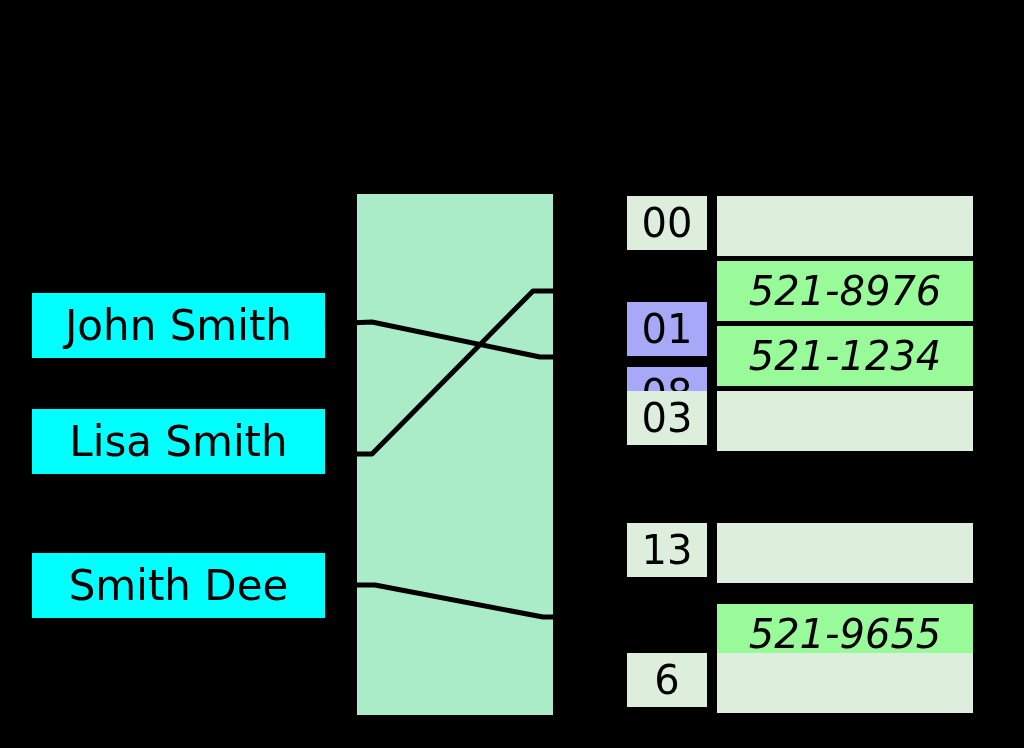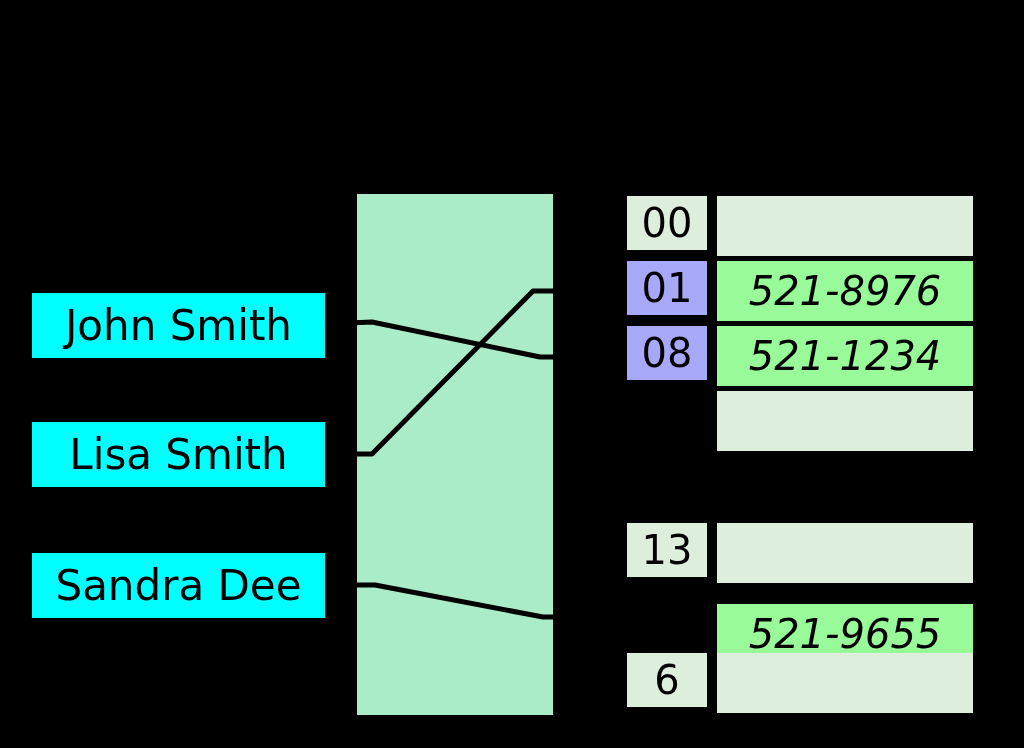--- a/index.html
+++ b/index.html
@@ -33,7 +33,7 @@
     display:flex;align-items:center;justify-content:center;
     color:#000;font-size:40px;line-height:1;
   }
-  .idxcell.hl{background:var(--cell-hl,#a8a8f8);}
+  .idxcell.hl{background:var(--cell-hl,#a8a8f8);margin-top:41px;}
   .valcell{
     position:absolute;left:717px;width:256px;height:60px;
     background:var(--cell-pale,#deeedc);

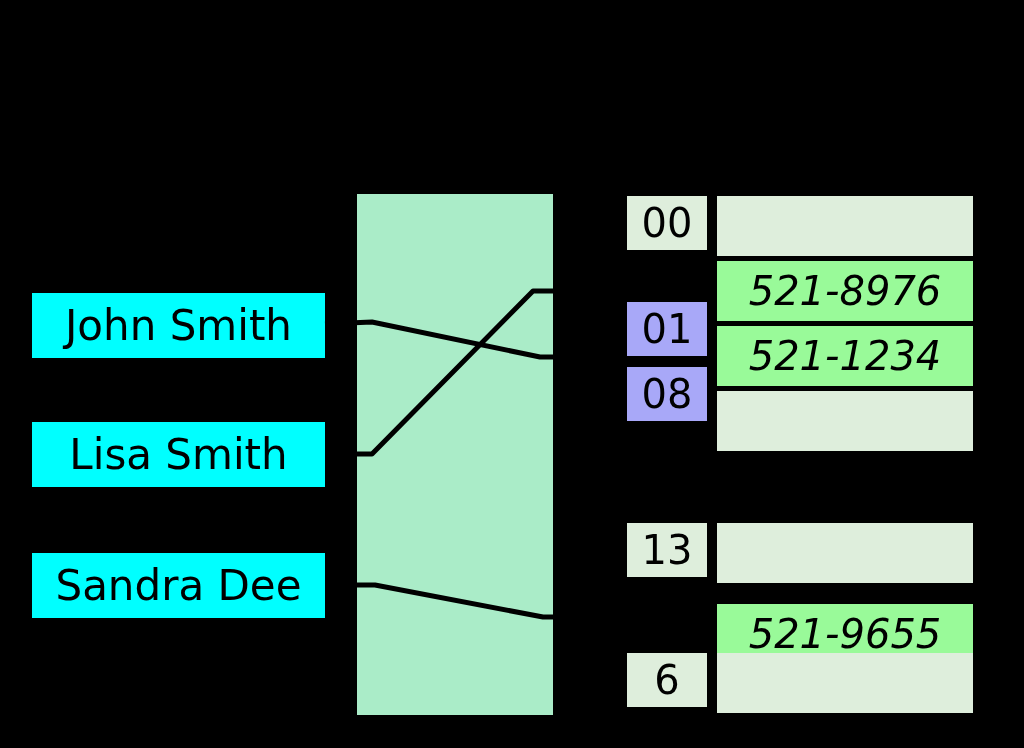--- a/index.html
+++ b/index.html
@@ -50,7 +50,7 @@
   <div class="keybox" style="top:293px">
     <span>John Smith</span>
   </div>
-  <div class="keybox" style="top:422px">
+  <div class="keybox" style="top:409px">
     <span>Lisa Smith</span>
   </div>
   <div class="keybox" style="top:553px">

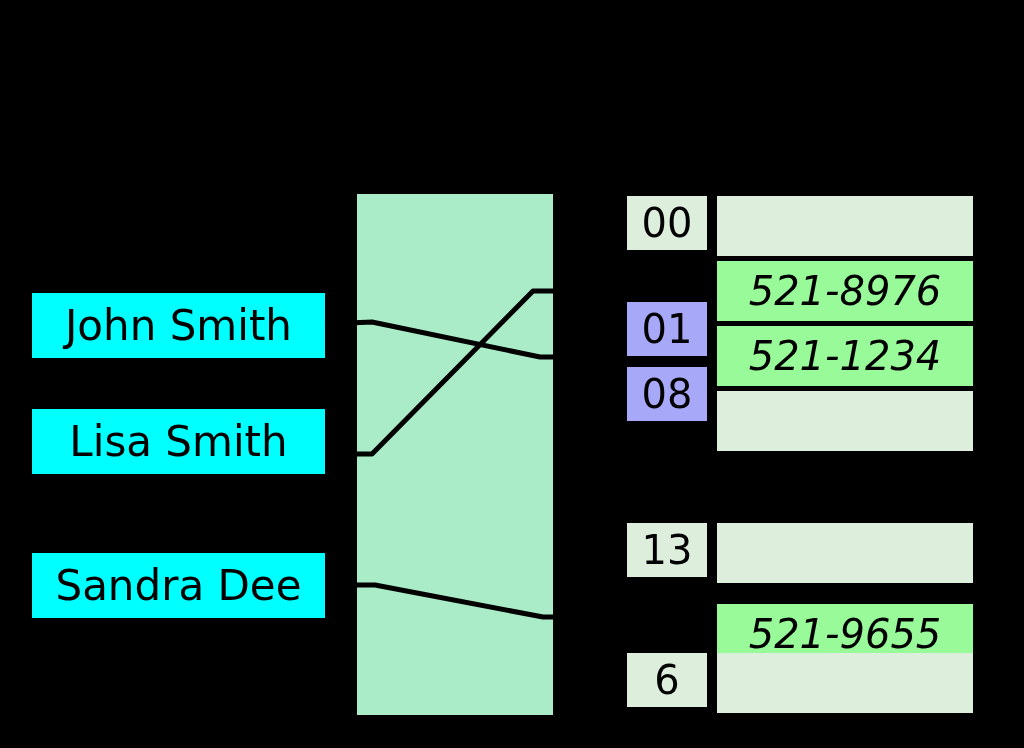--- a/index.html
+++ b/index.html
@@ -86,6 +86,9 @@
     <span>521-1234</span>
   </div>
 
+  <div class="idxcell" style="top:391px">
+    <span>03</span>
+  </div>
   <div class="valcell" style="top:391px">
     <span></span>
   </div>

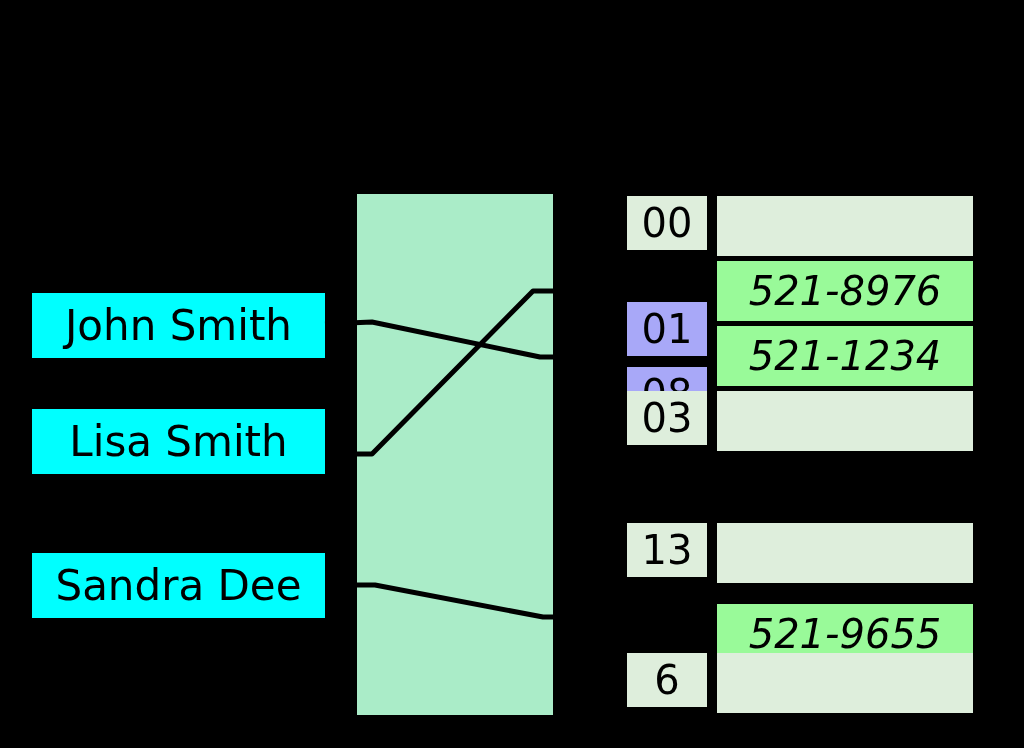--- a/index.html
+++ b/index.html
@@ -54,7 +54,7 @@
     <span>Lisa Smith</span>
   </div>
   <div class="keybox" style="top:553px">
-    <span>Sandra Dee</span>
+    <span>Smith Dee</span>
   </div>
 
   <div class="hashbox"></div>

